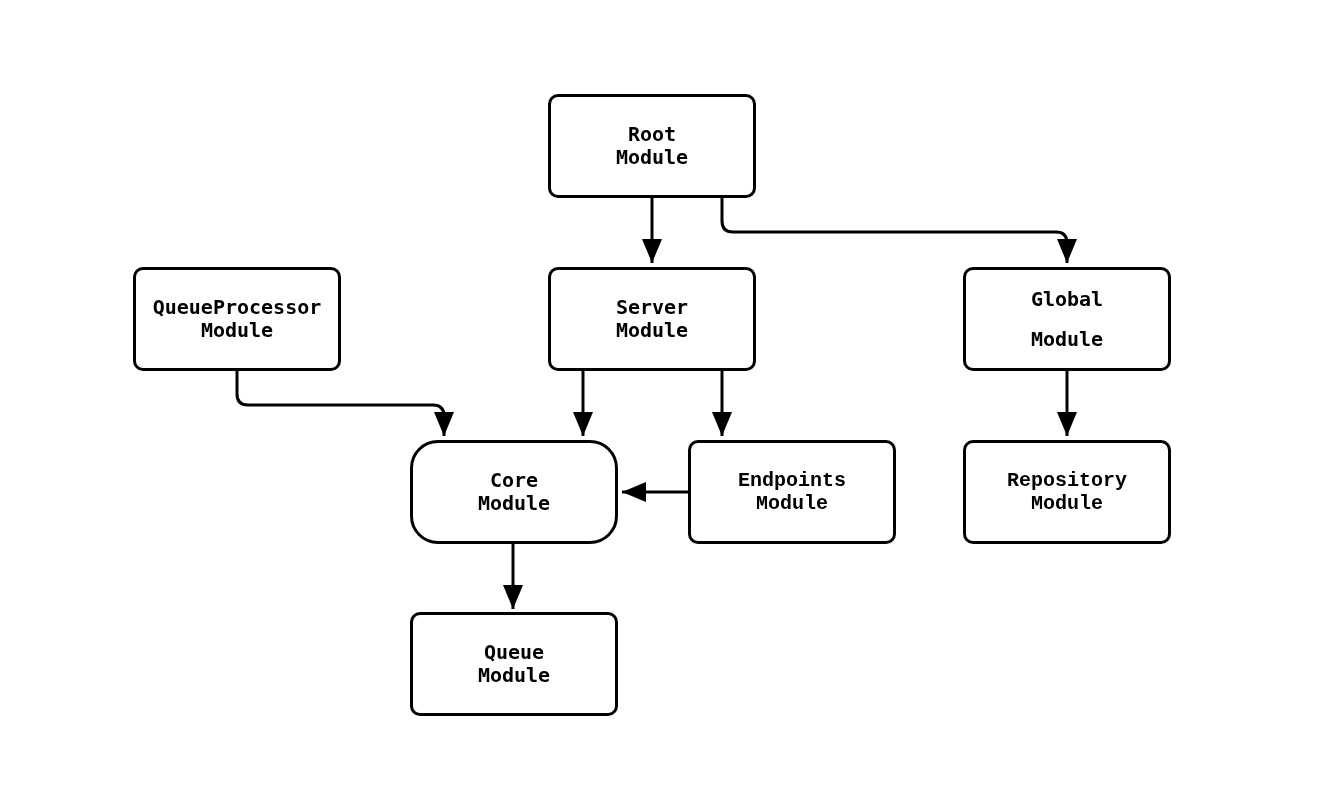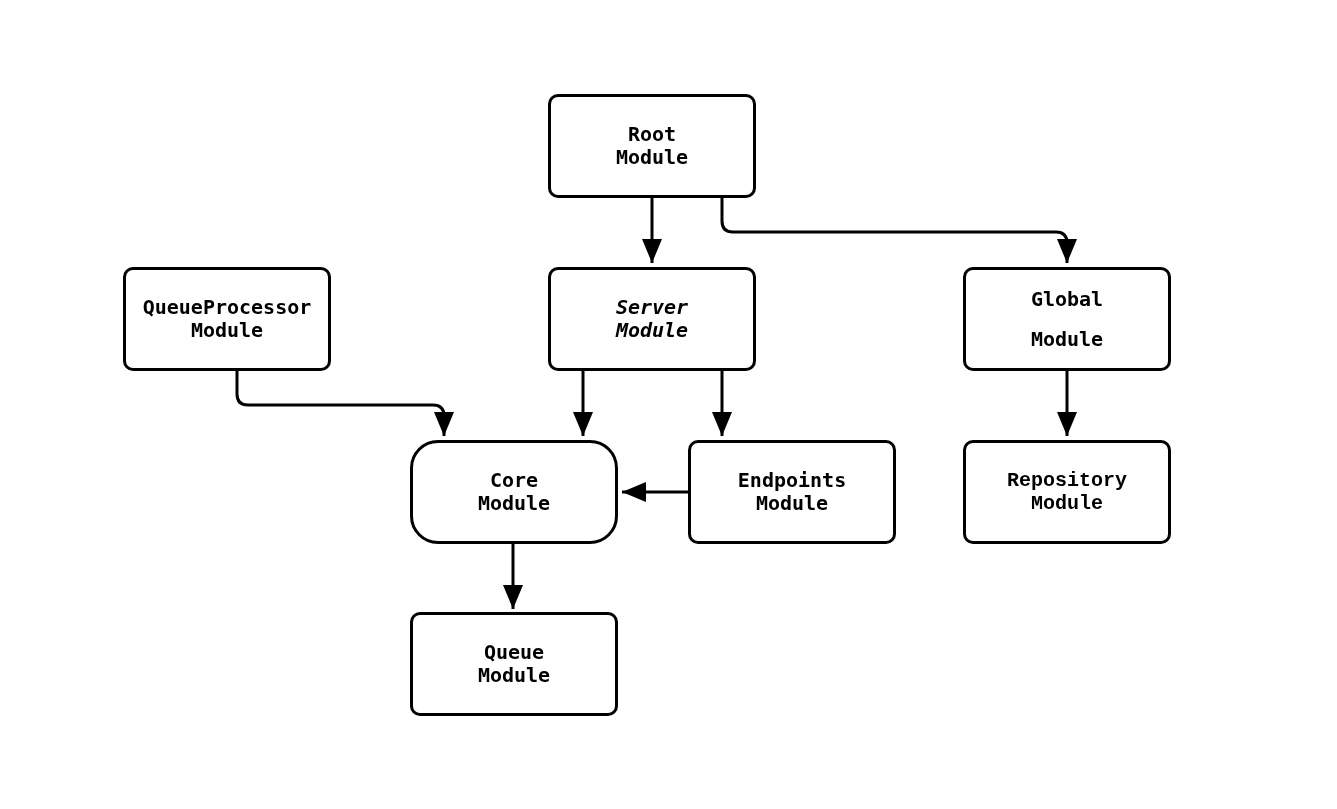--- a/index.html
+++ b/index.html
@@ -48,7 +48,7 @@
   .node span { display: block; }
   
   .pos-root           { left: 548px; top:  94px; }
-  .pos-queueprocessor { left: 123px; top: 267px; }
+  .pos-queueprocessor { left: 133px; top: 267px; }
   .pos-server         { left: 548px; top: 267px; font-style: italic; }
   .pos-global         { left: 963px; top: 267px; gap: 17px; }
   .pos-core           { left: 410px; top: 440px; border-radius: 28px; }

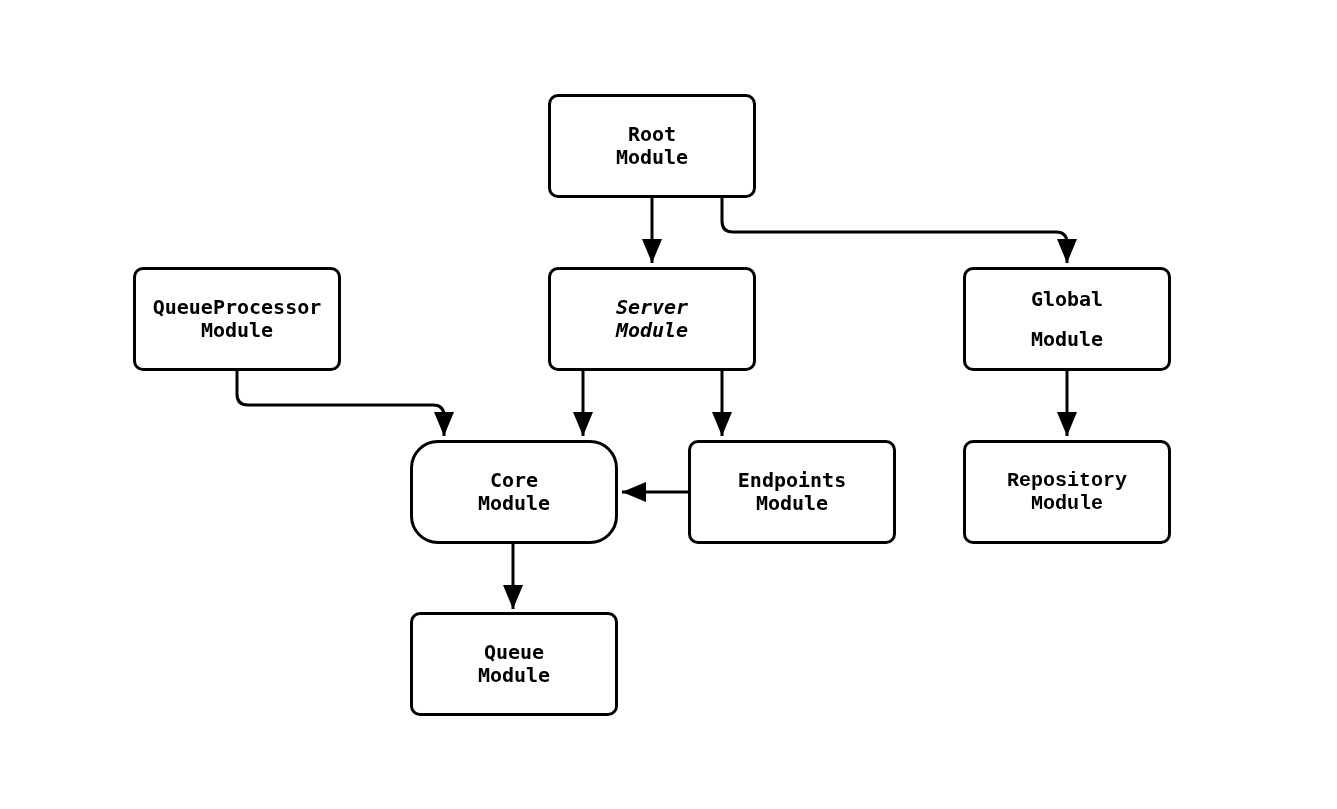--- a/index.html
+++ b/index.html
@@ -49,7 +49,7 @@
   
   .pos-root           { left: 548px; top:  94px; }
   .pos-queueprocessor { left: 133px; top: 267px; }
-  .pos-server         { left: 548px; top: 267px; font-style: italic; }
+  .pos-server         { left: 548px; top: 267px; }
   .pos-global         { left: 963px; top: 267px; gap: 17px; }
   .pos-core           { left: 410px; top: 440px; border-radius: 28px; }
   .pos-endpoints      { left: 688px; top: 440px; }

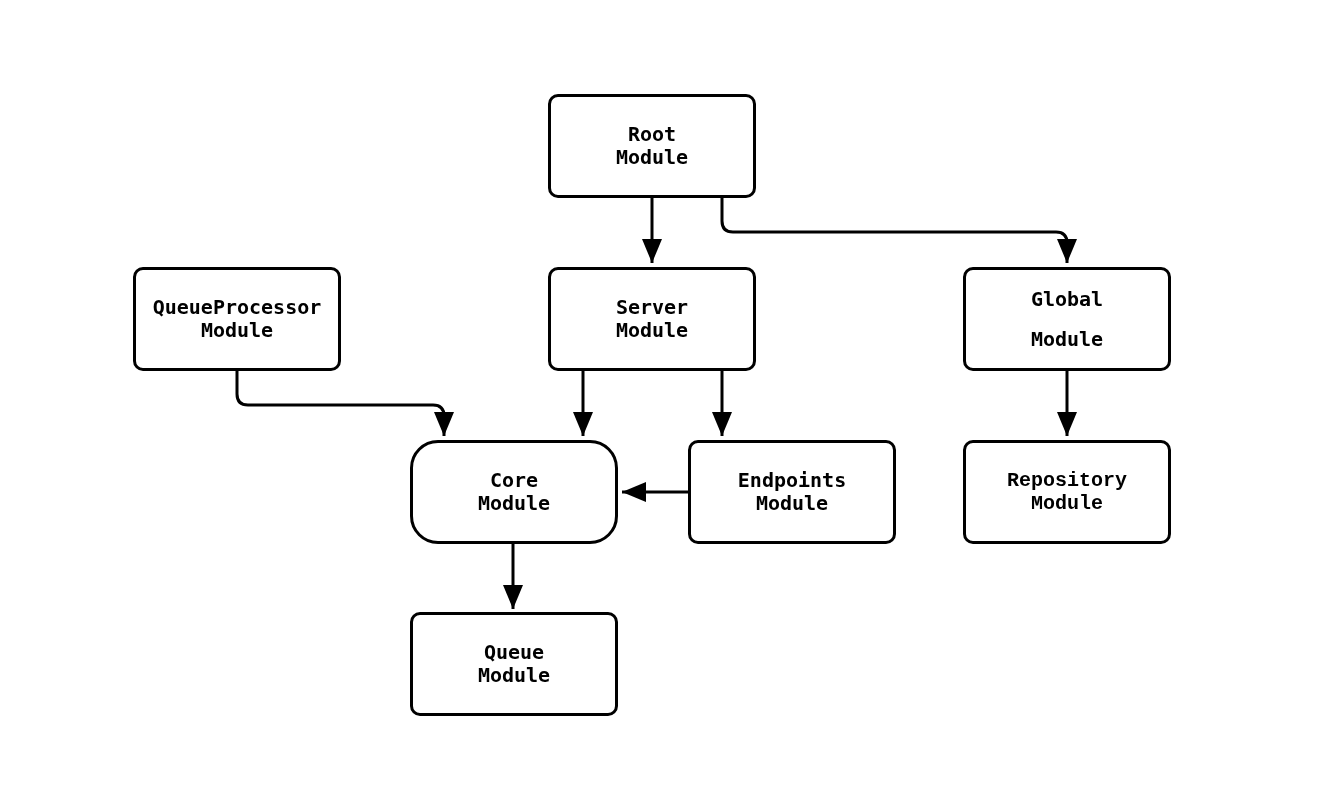--- a/index.html
+++ b/index.html
@@ -52,7 +52,7 @@
   .pos-server         { left: 548px; top: 267px; }
   .pos-global         { left: 963px; top: 267px; gap: 17px; }
   .pos-core           { left: 410px; top: 440px; border-radius: 28px; }
-  .pos-endpoints      { left: 688px; top: 440px; }
+  .pos-endpoints      { left: 688px; top: 440px; font-family: Liberation Mono, monospace; }
   .pos-repository     { left: 963px; top: 440px; font-family: Liberation Mono, monospace; }
   .pos-queue          { left: 410px; top: 612px; }
 </style>

